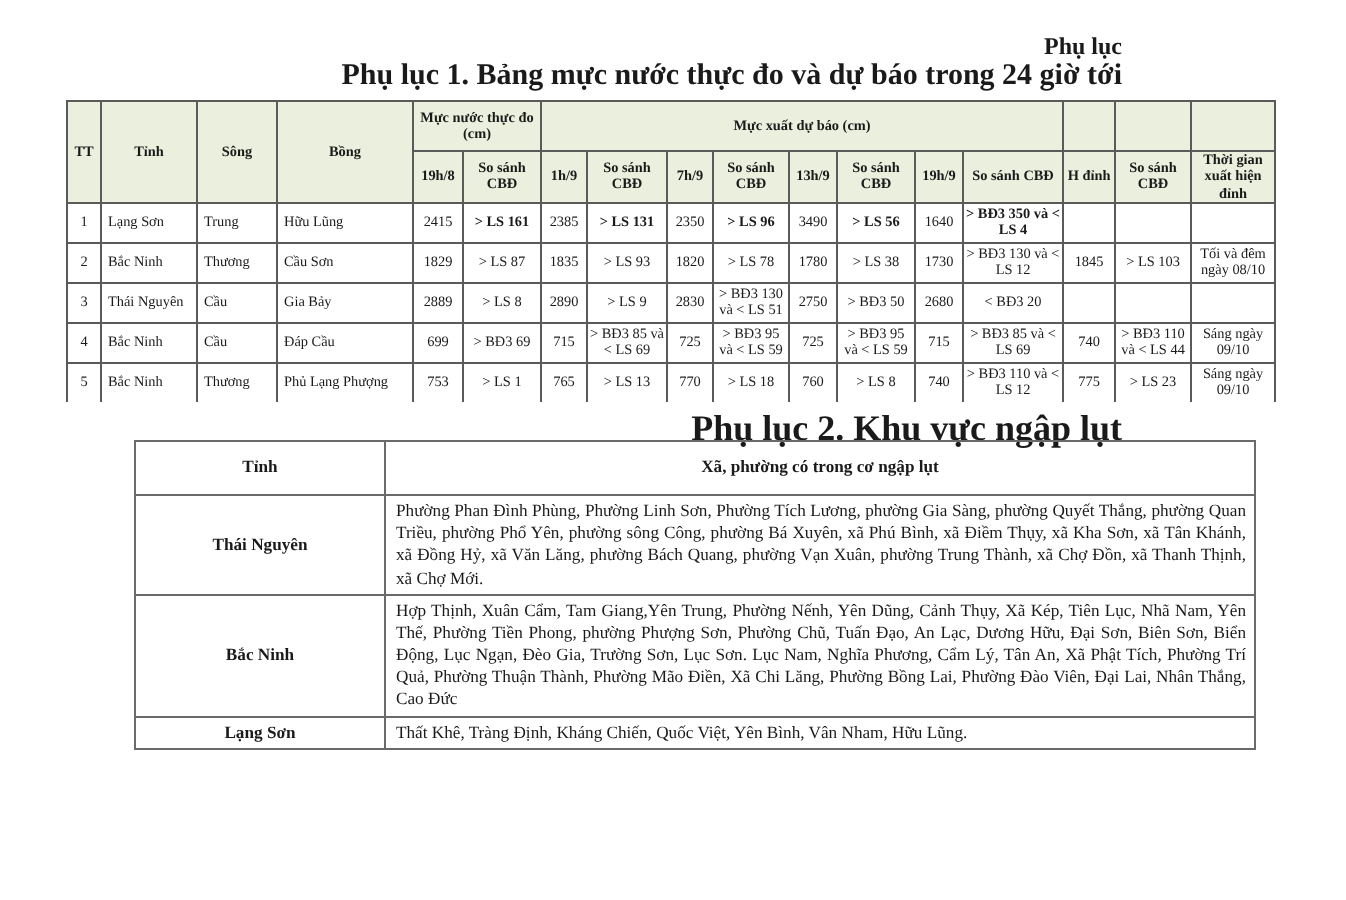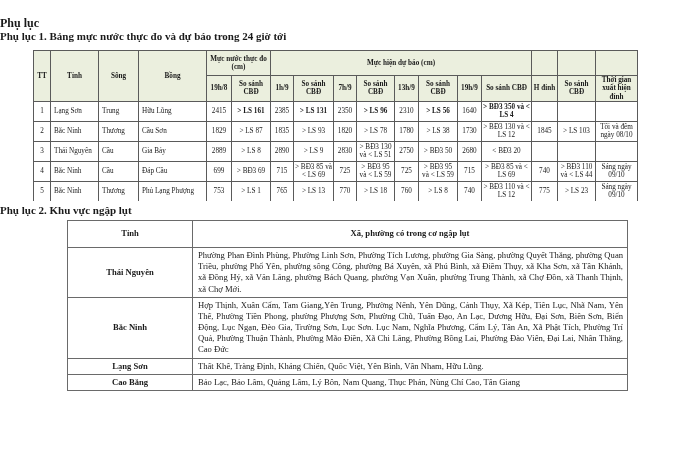--- a/index.html
+++ b/index.html
@@ -5,7 +5,7 @@
   html, body { margin:0; padding:0; background:#ffffff; }
   body { width:673px; height:450px; overflow:hidden; position:relative;
          font-family:"Liberation Serif", "DejaVu Serif", serif; color:#1a1a1a; }
-  .title { position:absolute; left:0; width:545px; text-align:left; font-weight:bold; }
+  .title { position:absolute; left:16px; width:545px; text-align:right; font-weight:bold; }
   #t-main { top:16px; font-size:12px; }
   #t-sub { top:30px; font-size:11px; }
   #t2-title { top:204px; font-size:11px; }

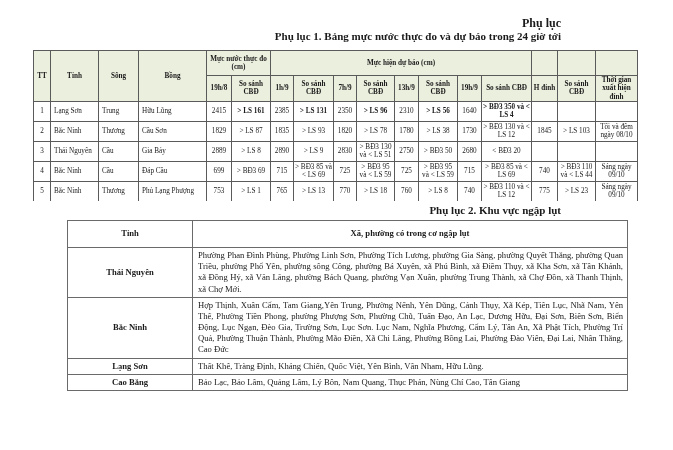--- a/index.html
+++ b/index.html
@@ -7,7 +7,7 @@
          font-family:"Liberation Serif", "DejaVu Serif", serif; color:#1a1a1a; }
   .title { position:absolute; left:16px; width:545px; text-align:right; font-weight:bold; }
   #t-main { top:16px; font-size:12px; }
-  #t-sub { top:30px; font-size:11px; }
+  #t-sub { top:30px; font-size:15px; }
   #t2-title { top:204px; font-size:11px; }
 
   table { border-collapse:collapse; position:absolute; table-layout:fixed; }

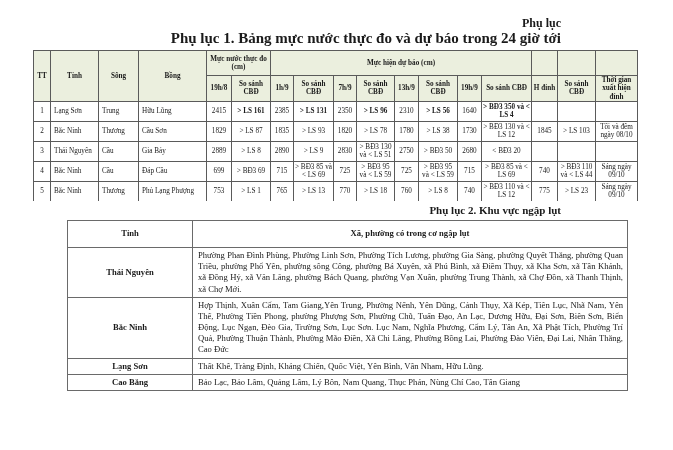--- a/index.html
+++ b/index.html
@@ -60,7 +60,7 @@
       <th rowspan="2">Sông</th>
       <th rowspan="2">Bồng</th>
       <th colspan="2">Mực nước thực đo (cm)</th>
-      <th colspan="8">Mực hiện dự báo (cm)</th>
+      <th colspan="8">Mực xuất dự báo (cm)</th>
       <th></th>
       <th></th>
       <th></th>

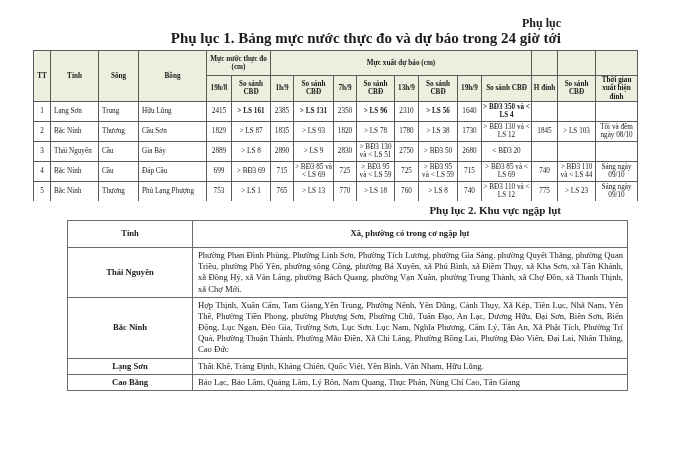--- a/index.html
+++ b/index.html
@@ -93,7 +93,7 @@
         <td class="b">&gt; LS 131</td>
         <td>2350</td>
         <td class="b">&gt; LS 96</td>
-        <td>2310</td>
+        <td>3490</td>
         <td class="b">&gt; LS 56</td>
         <td>1640</td>
         <td class="b">&gt; BĐ3 350 và &lt; LS 4</td>

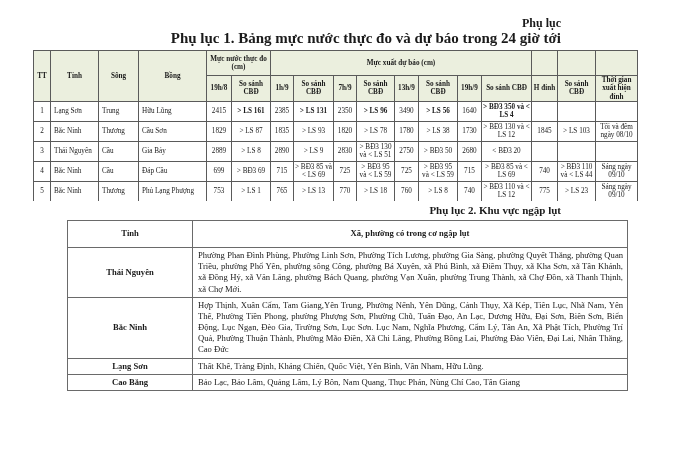--- a/index.html
+++ b/index.html
@@ -8,7 +8,7 @@
   .title { position:absolute; left:16px; width:545px; text-align:right; font-weight:bold; }
   #t-main { top:16px; font-size:12px; }
   #t-sub { top:30px; font-size:15px; }
-  #t2-title { top:204px; font-size:11px; }
+  #t2-title { top:204px; font-size:18px; }
 
   table { border-collapse:collapse; position:absolute; table-layout:fixed; }
   #tbl1 { left:33px; top:50px; width:604px; font-size:7.2px; }

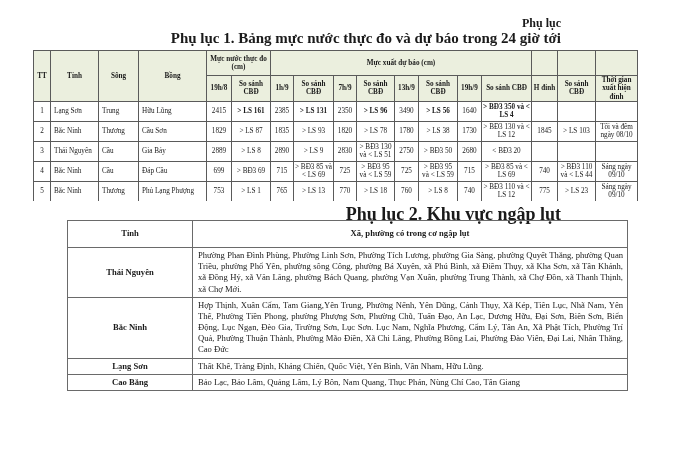--- a/index.html
+++ b/index.html
@@ -206,10 +206,6 @@
         <td class="prov">Lạng Sơn</td>
         <td class="areas">Thất Khê, Tràng Định, Kháng Chiến, Quốc Việt, Yên Bình, Vân Nham, Hữu Lũng.</td>
       </tr>
-      <tr>
-        <td class="prov">Cao Bằng</td>
-        <td class="areas">Bảo Lạc, Bảo Lâm, Quảng Lâm, Lý Bôn, Nam Quang, Thục Phán, Nùng Chí Cao, Tân Giang</td>
-      </tr>
     </tbody>
 </table>
 

